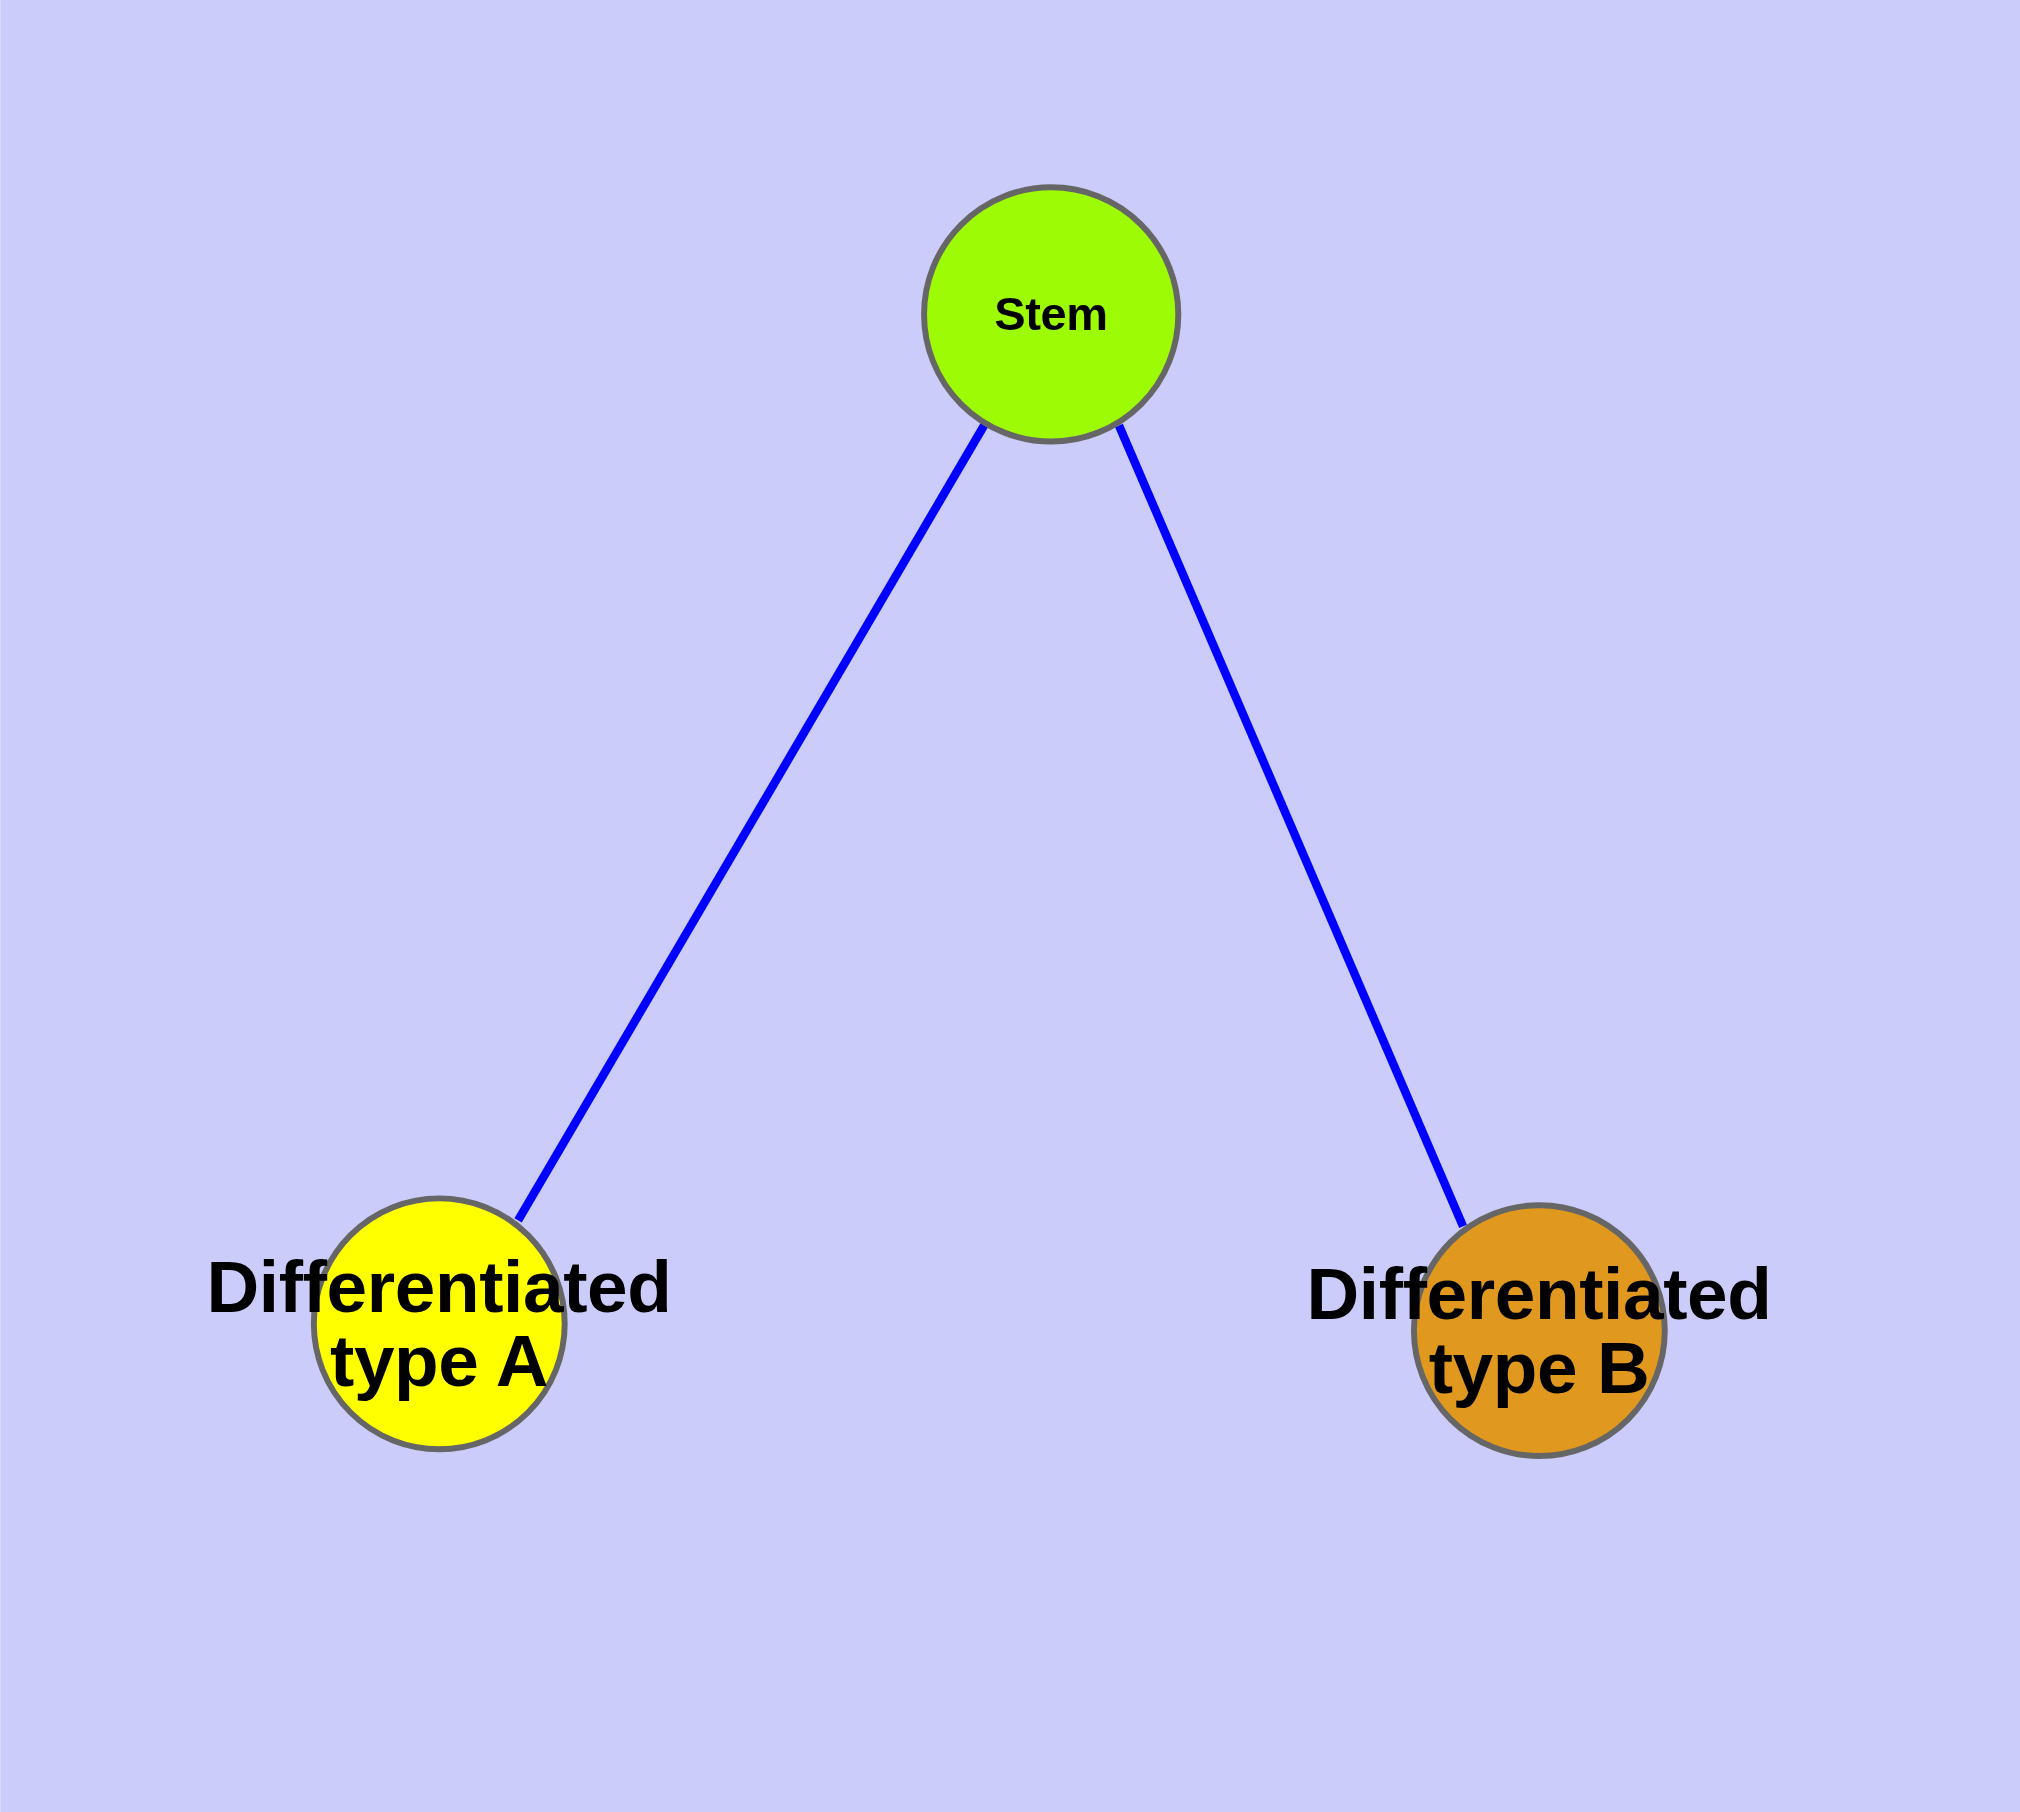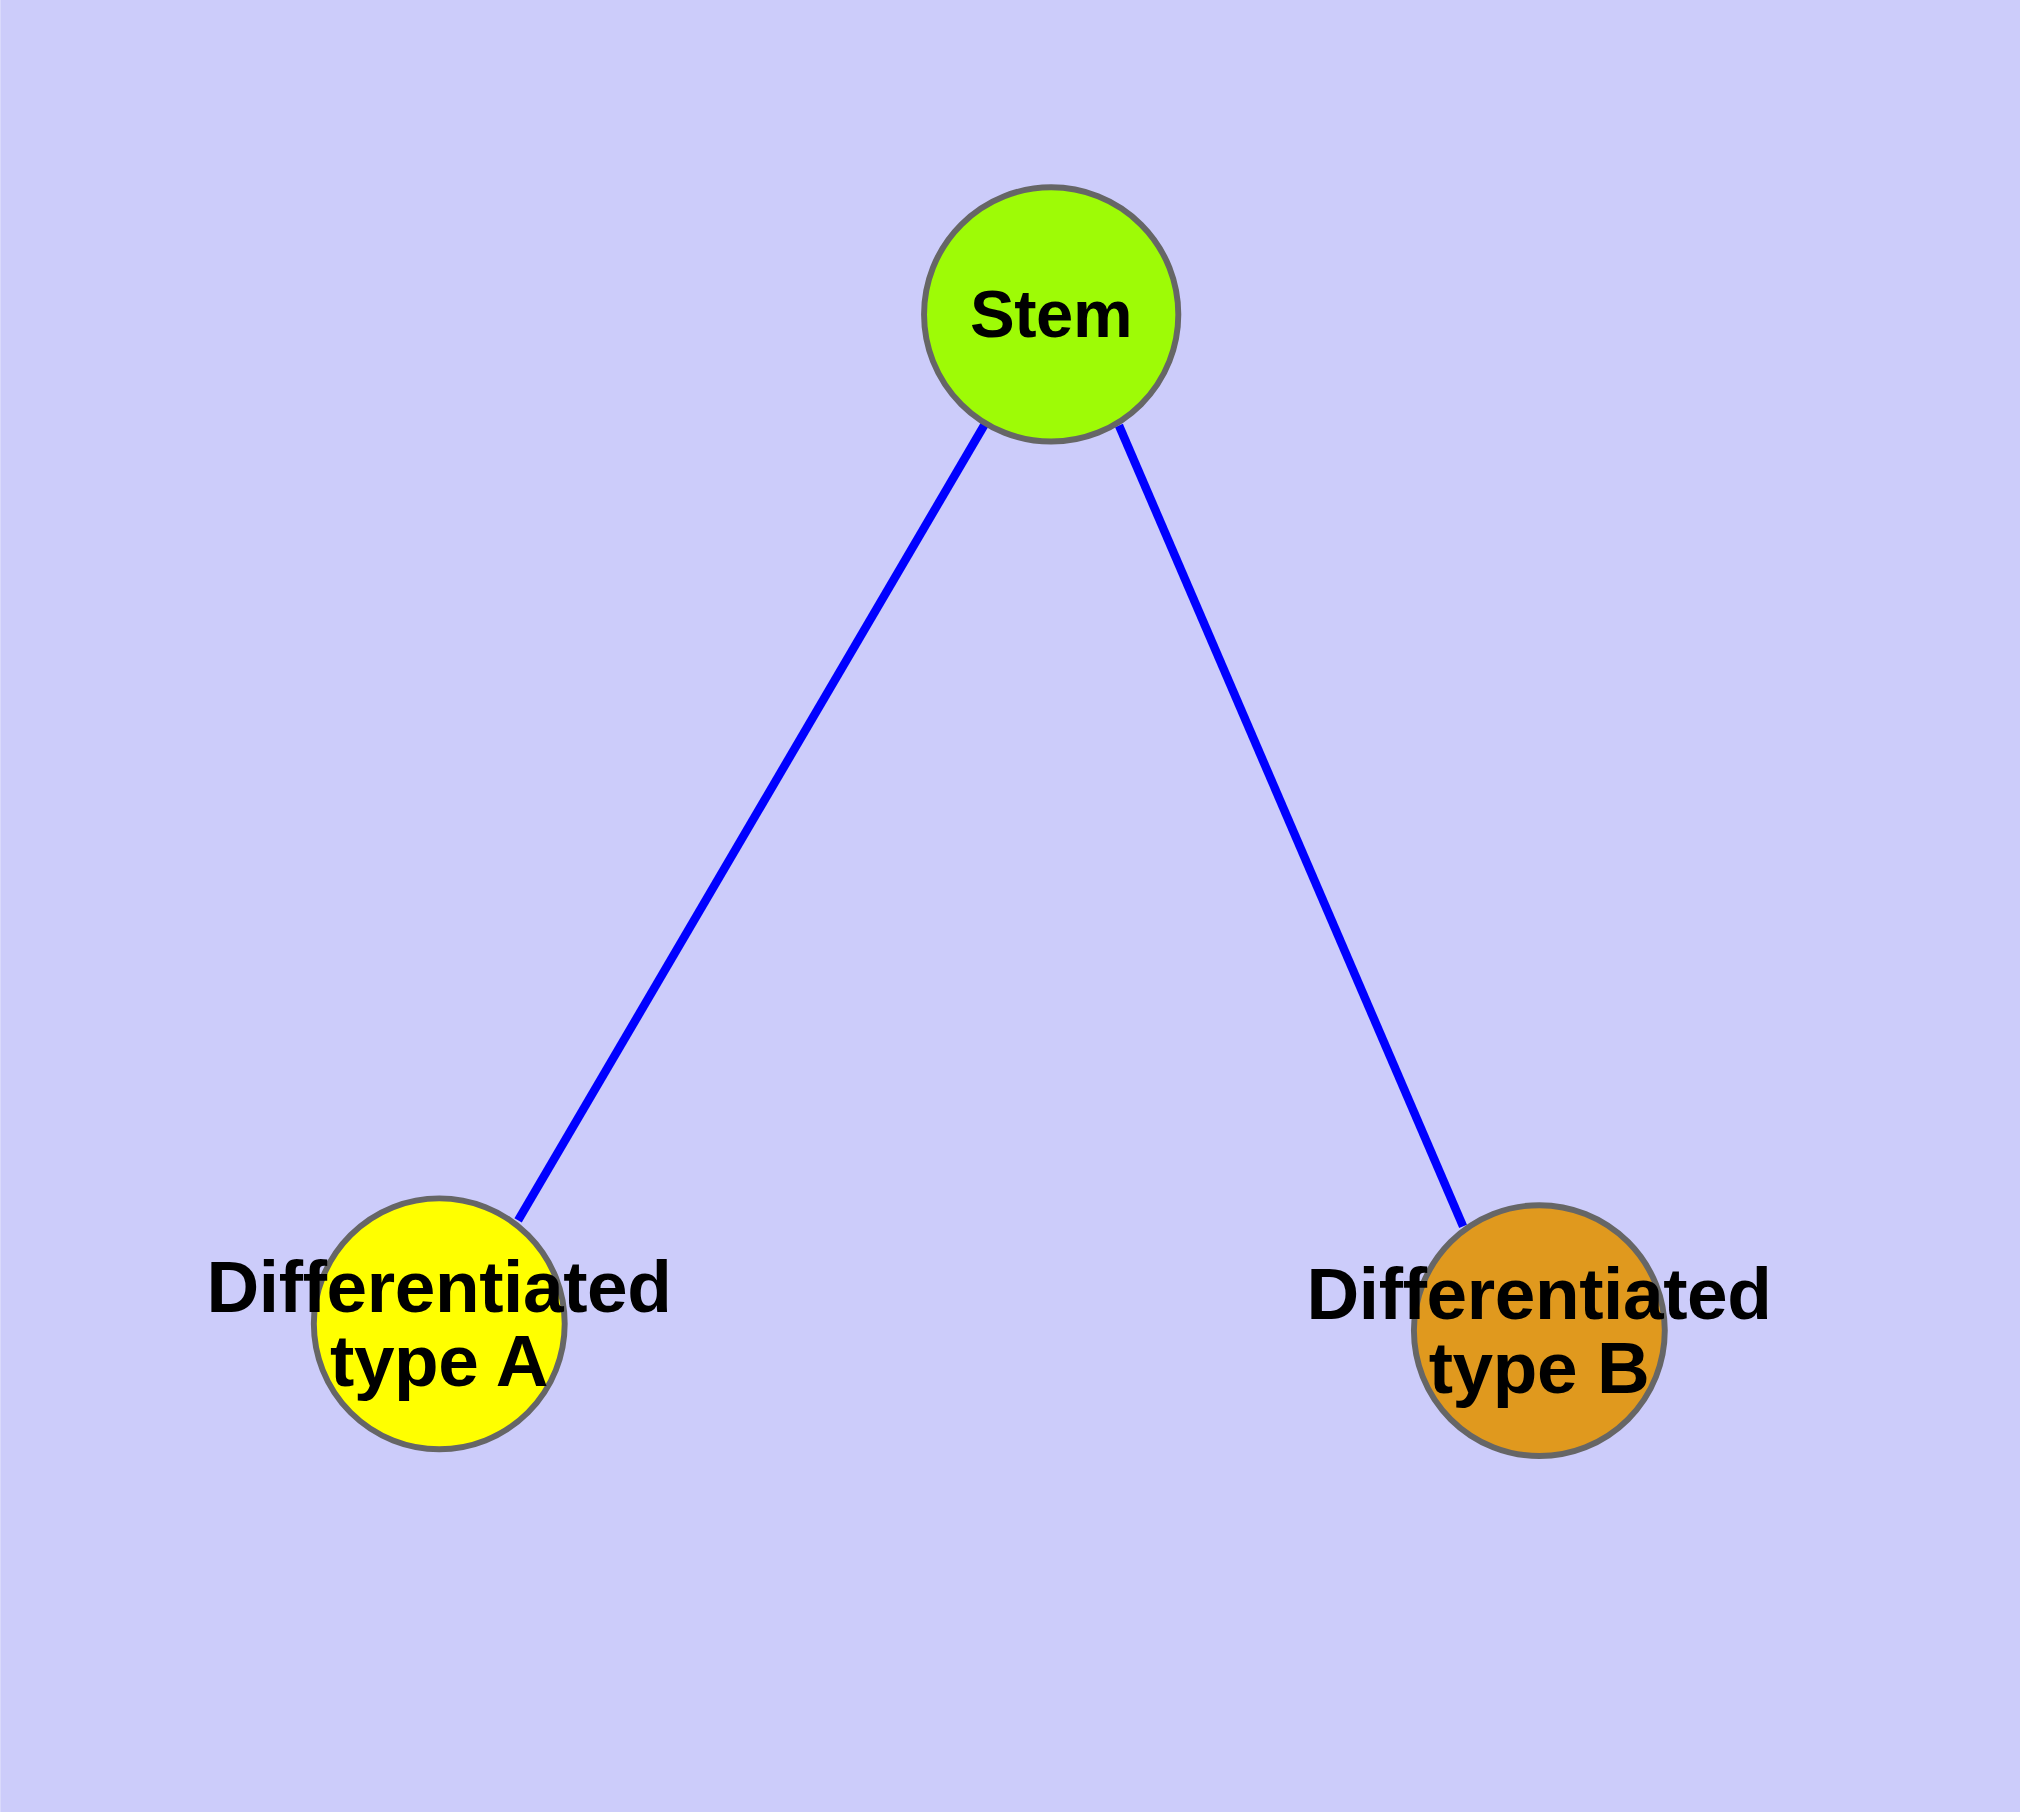--- a/index.html
+++ b/index.html
@@ -56,7 +56,7 @@
     </g>
   </svg>
 
-  <div class="node-label" id="label-0" style="left: 1051px; top: 314px; color: rgb(0, 0, 0); font-size: 67px;">Stem</div>
+  <div class="node-label" id="label-0" style="left: 1051px; top: 314px; color: rgb(0, 0, 0); font-size: 47px;">Stem</div>
   <div class="node-label" id="label-1" style="left: 439px; top: 1324px; color: rgb(0, 0, 0); font-size: 73px;">Differentiated
 type A</div>
   <div class="node-label" id="label-2" style="left: 1539px; top: 1331px; color: rgb(0, 0, 0); font-size: 73px;">Differentiated

